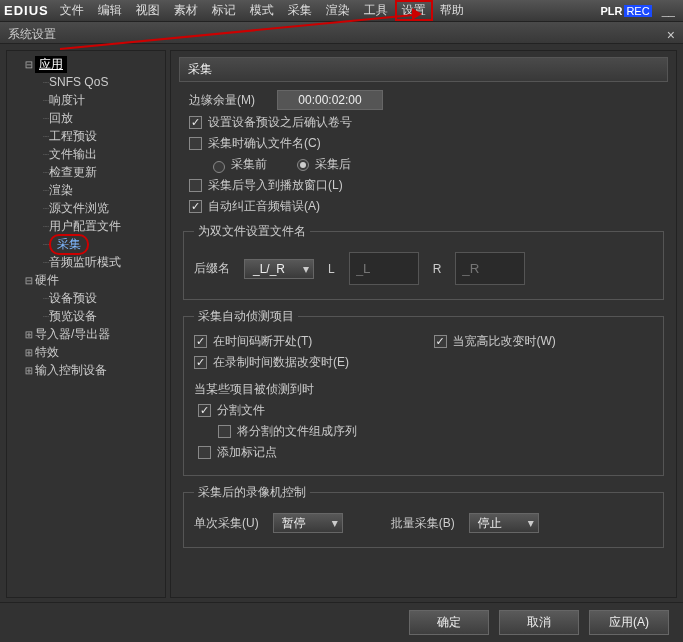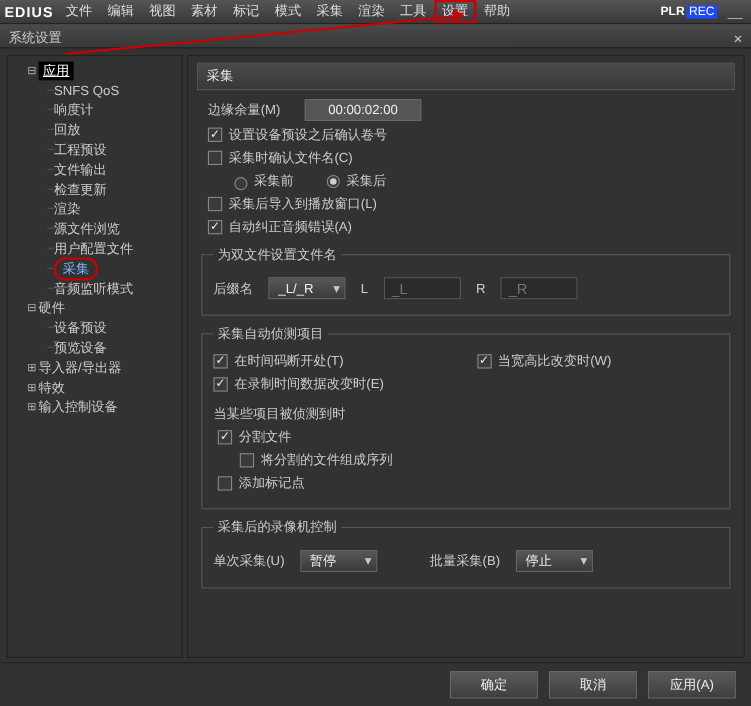--- a/index.html
+++ b/index.html
@@ -45,7 +45,7 @@
   fieldset { border:1px solid #555; margin:8px 4px; padding:8px 10px 10px 10px; }
   legend { padding:0 4px; color:#ccc; }
 
-  .input { background:#2a2a2a; border:1px solid #555; height:20px; padding:0 6px; color:#888; }
+  .input { background:#2a2a2a; border:1px solid #555; height:33px; padding:0 6px; color:#888; }
   .select { background:linear-gradient(#585858,#3a3a3a); border:1px solid #666; height:20px; padding:0 18px 0 8px; color:#eee; position:relative; display:inline-flex; align-items:center; min-width:70px;}
   .select::after { content:"▾"; position:absolute; right:4px; color:#ccc; }
 

